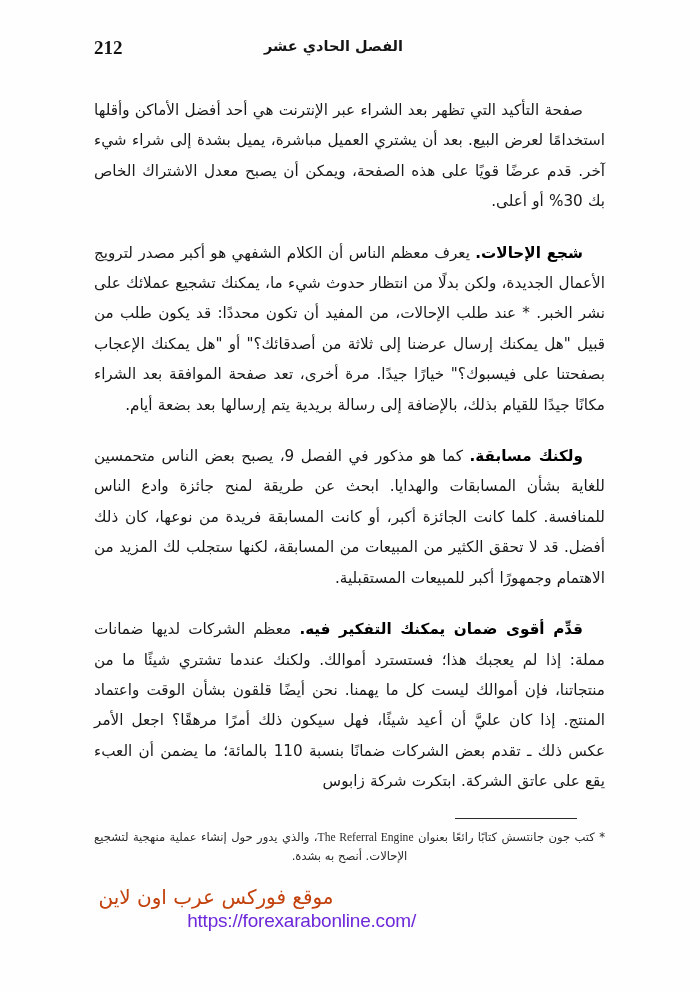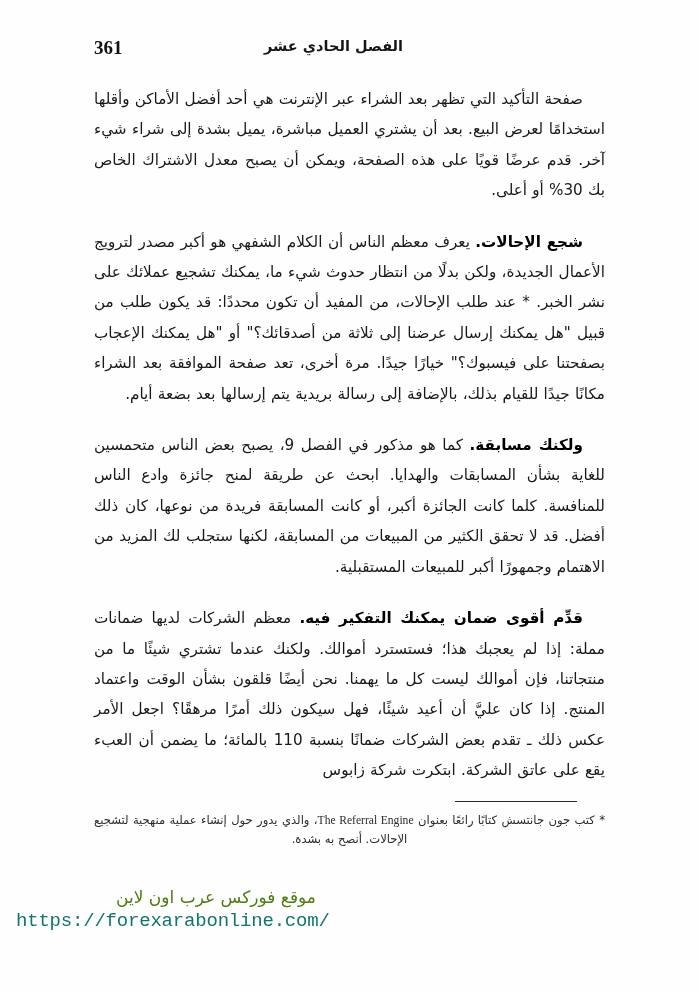--- a/index.html
+++ b/index.html
@@ -138,7 +138,7 @@
 
   <div class="header">
     <div class="header-title">الفصل الحادي عشر</div>
-    <div class="header-folio">361</div>
+    <div class="header-folio">212</div>
   </div>
 
   <div class="body-column">

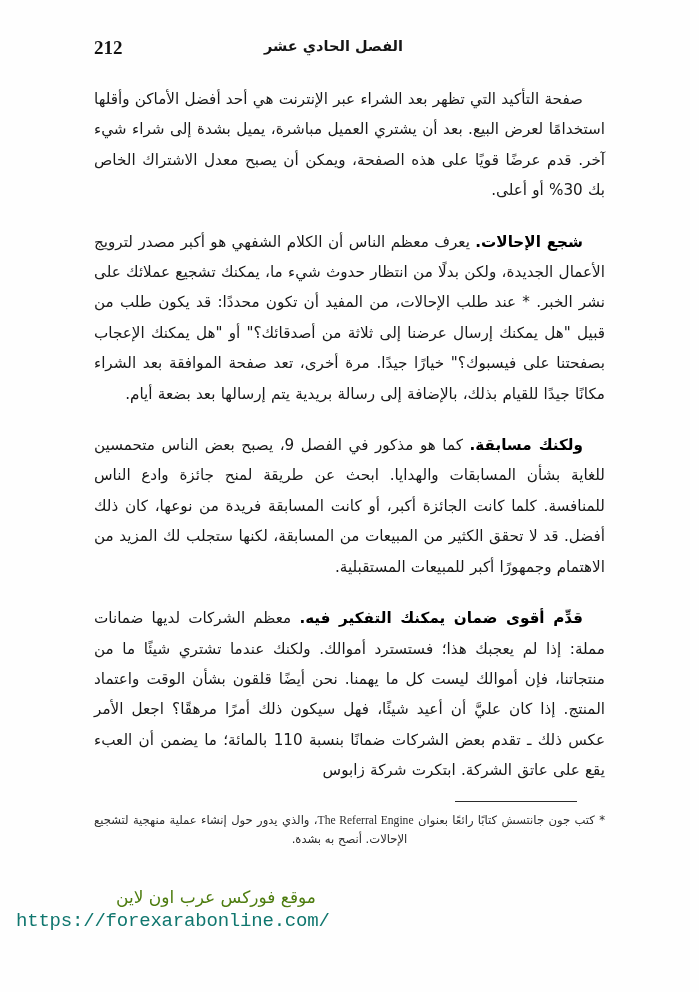--- a/index.html
+++ b/index.html
@@ -56,7 +56,7 @@
   
   .body-column {
     position: absolute;
-    top: 84px;
+    top: 95px;
     right: 94px;
     left: 94px;
     direction: rtl;

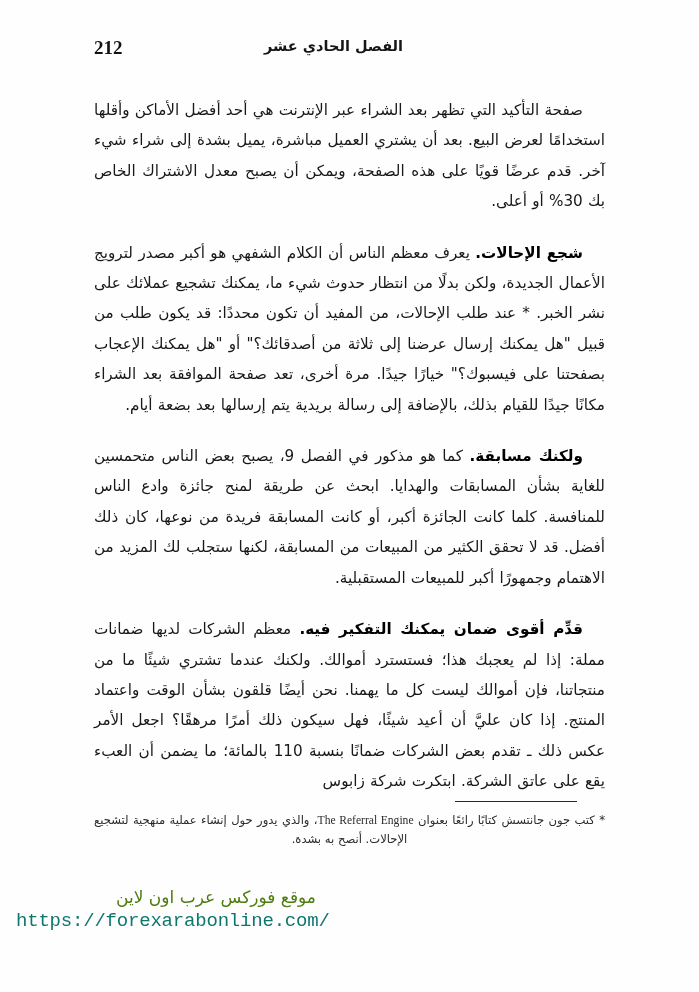--- a/index.html
+++ b/index.html
@@ -85,7 +85,7 @@
   
   .footnote-area {
     position: absolute;
-    top: 801px;
+    top: 818px;
     right: 94px;
     left: 94px;
     direction: rtl;

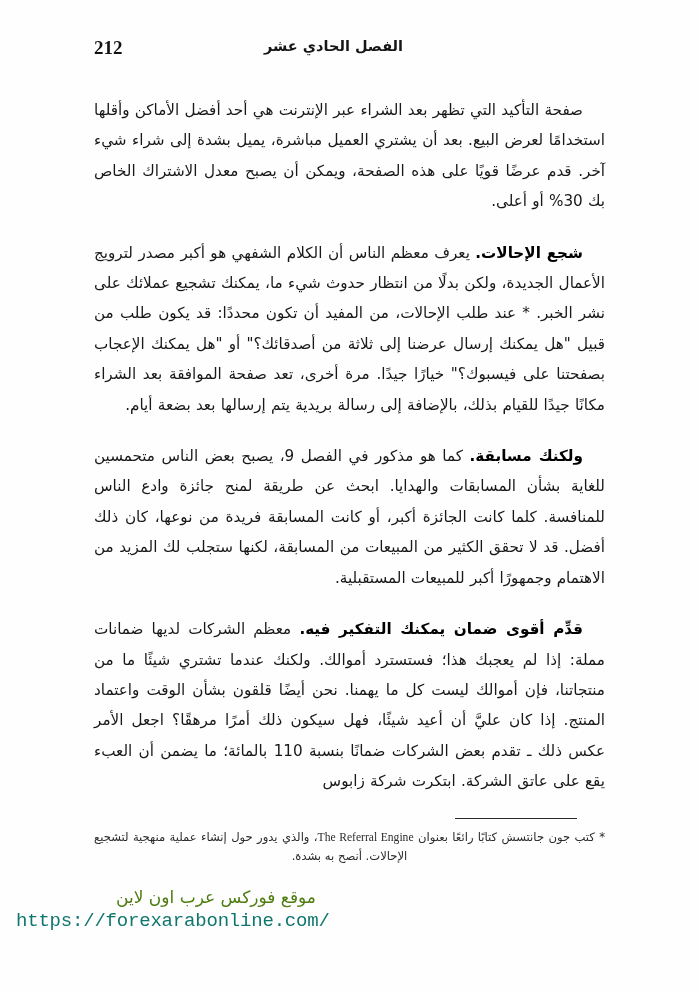--- a/index.html
+++ b/index.html
@@ -115,9 +115,9 @@
     text-align: center;
   }
   .watermark-ar {
-    font-size: 17px;
+    font-size: 20px;
     line-height: 22px;
-    color: #4d7c0f;
+    color: #c2410c;
     white-space: nowrap;
   }
   .watermark-url {

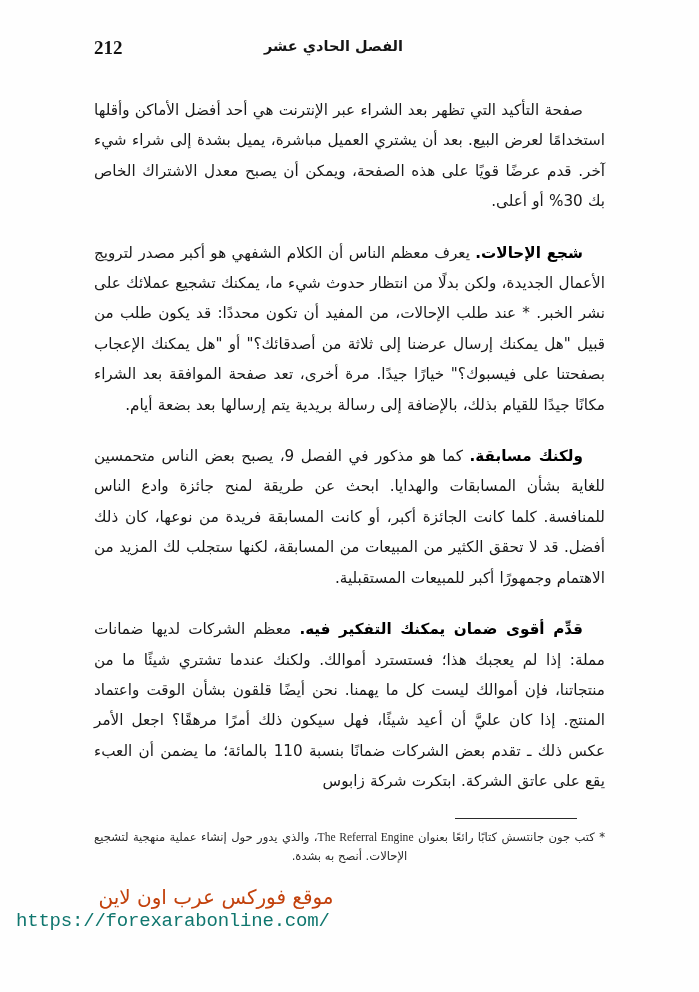--- a/index.html
+++ b/index.html
@@ -122,13 +122,13 @@
   }
   .watermark-url {
     direction: ltr;
-    font-family: Liberation Mono, monospace;
+    font-family: Liberation Sans, sans-serif;
     font-size: 19px;
     line-height: 24px;
-    color: #0f766e;
+    color: #6d28d9;
     letter-spacing: -0.2px;
     margin-top: 1px;
-    text-align: left;
+    text-align: right;
   }
 </style>
 </head>

